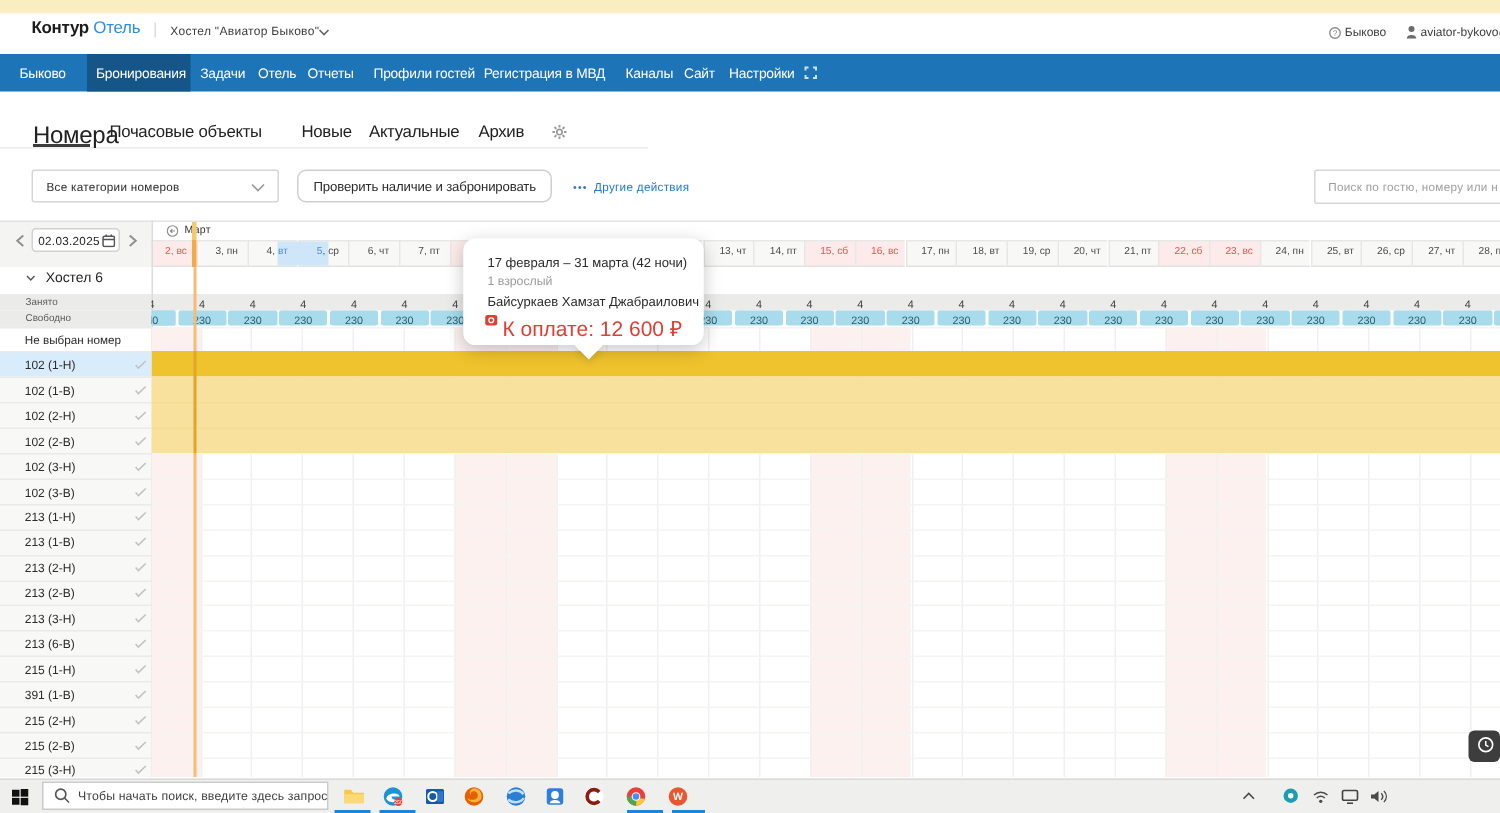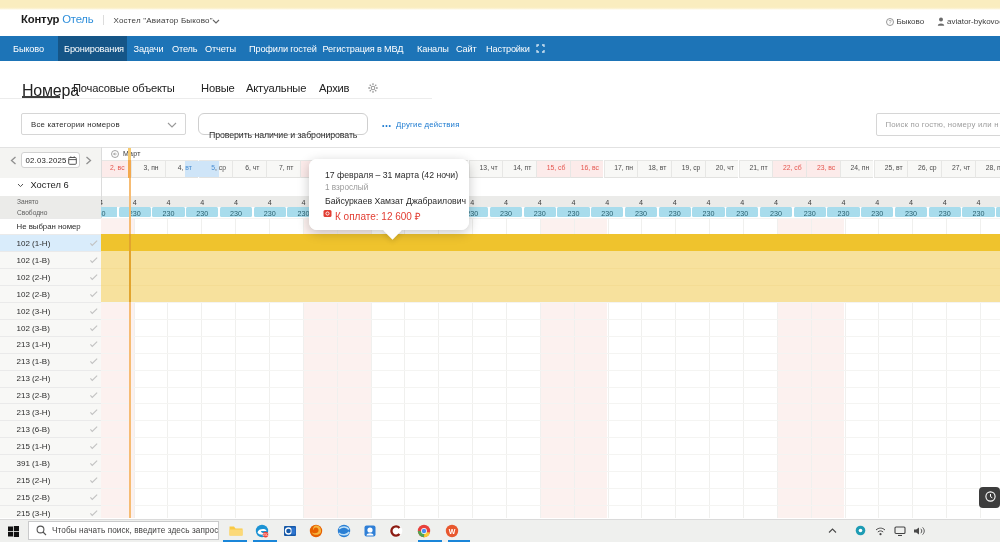--- a/index.html
+++ b/index.html
@@ -66,7 +66,7 @@
     <path d="M1 1 L5 5 L9 1" stroke="#999" stroke-width="1.1" fill="none"></path>
   </svg>
 <div class="abs" style="left:198px;top:112.5px;width:170px;height:22.5px;border:1px solid #cfcfcf;border-radius:6px;background:#fff"></div>
-<div class="t" style="left:209px;top:130px;font-size:8.8px;letter-spacing:-0.1px;color:#2c2c2c">Проверить наличие и забронировать</div>
+<div class="t" style="left:209px;top:119px;font-size:8.8px;letter-spacing:-0.1px;color:#2c2c2c">Проверить наличие и забронировать</div>
 <div class="t" style="left:382px;top:121.5px;font-size:7px;color:#1c7ad0;letter-spacing:0.8px">•••</div>
 <div class="t" style="left:396px;top:120px;font-size:7.8px;color:#1c7ad0;letter-spacing:0.2px">Другие действия</div>
 <div class="abs" style="left:875.5px;top:112.5px;width:130px;height:23px;border:1px solid #d6d6d6;border-radius:2px;background:#fff;overflow:hidden">

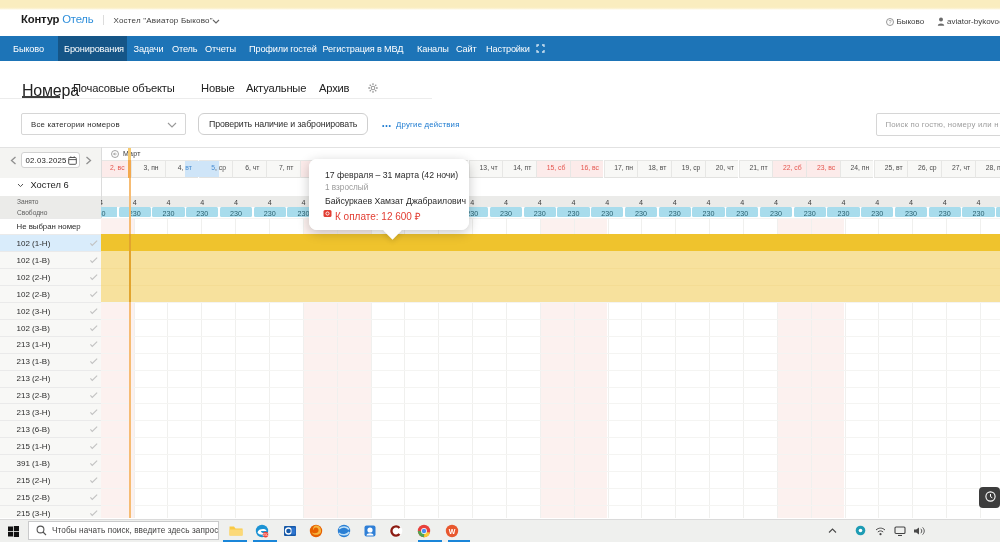--- a/index.html
+++ b/index.html
@@ -409,7 +409,7 @@
     <rect x="0.5" y="1" width="8" height="7" rx="1.5" fill="#e23d32"></rect>
     <circle cx="4.5" cy="4.5" r="1.6" fill="none" stroke="#fff" stroke-width="0.9"></circle>
   </svg>
-<div class="t" style="left:335px;top:209px;font-size:10px;color:#e23d32">К оплате: 12 600 ₽</div>
+<div class="t" style="left:335px;top:209px;font-size:14px;color:#e23d32">К оплате: 12 600 ₽</div>
 <div class="abs" style="left:978.5px;top:486.5px;width:21.5px;height:21px;background:#3d3d3d;border-radius:4px"></div>
 <svg class="abs" style="left:985px;top:491px" width="11" height="11">
     <circle cx="5.5" cy="5.5" r="4.6" fill="none" stroke="#fff" stroke-width="1.1"></circle>

